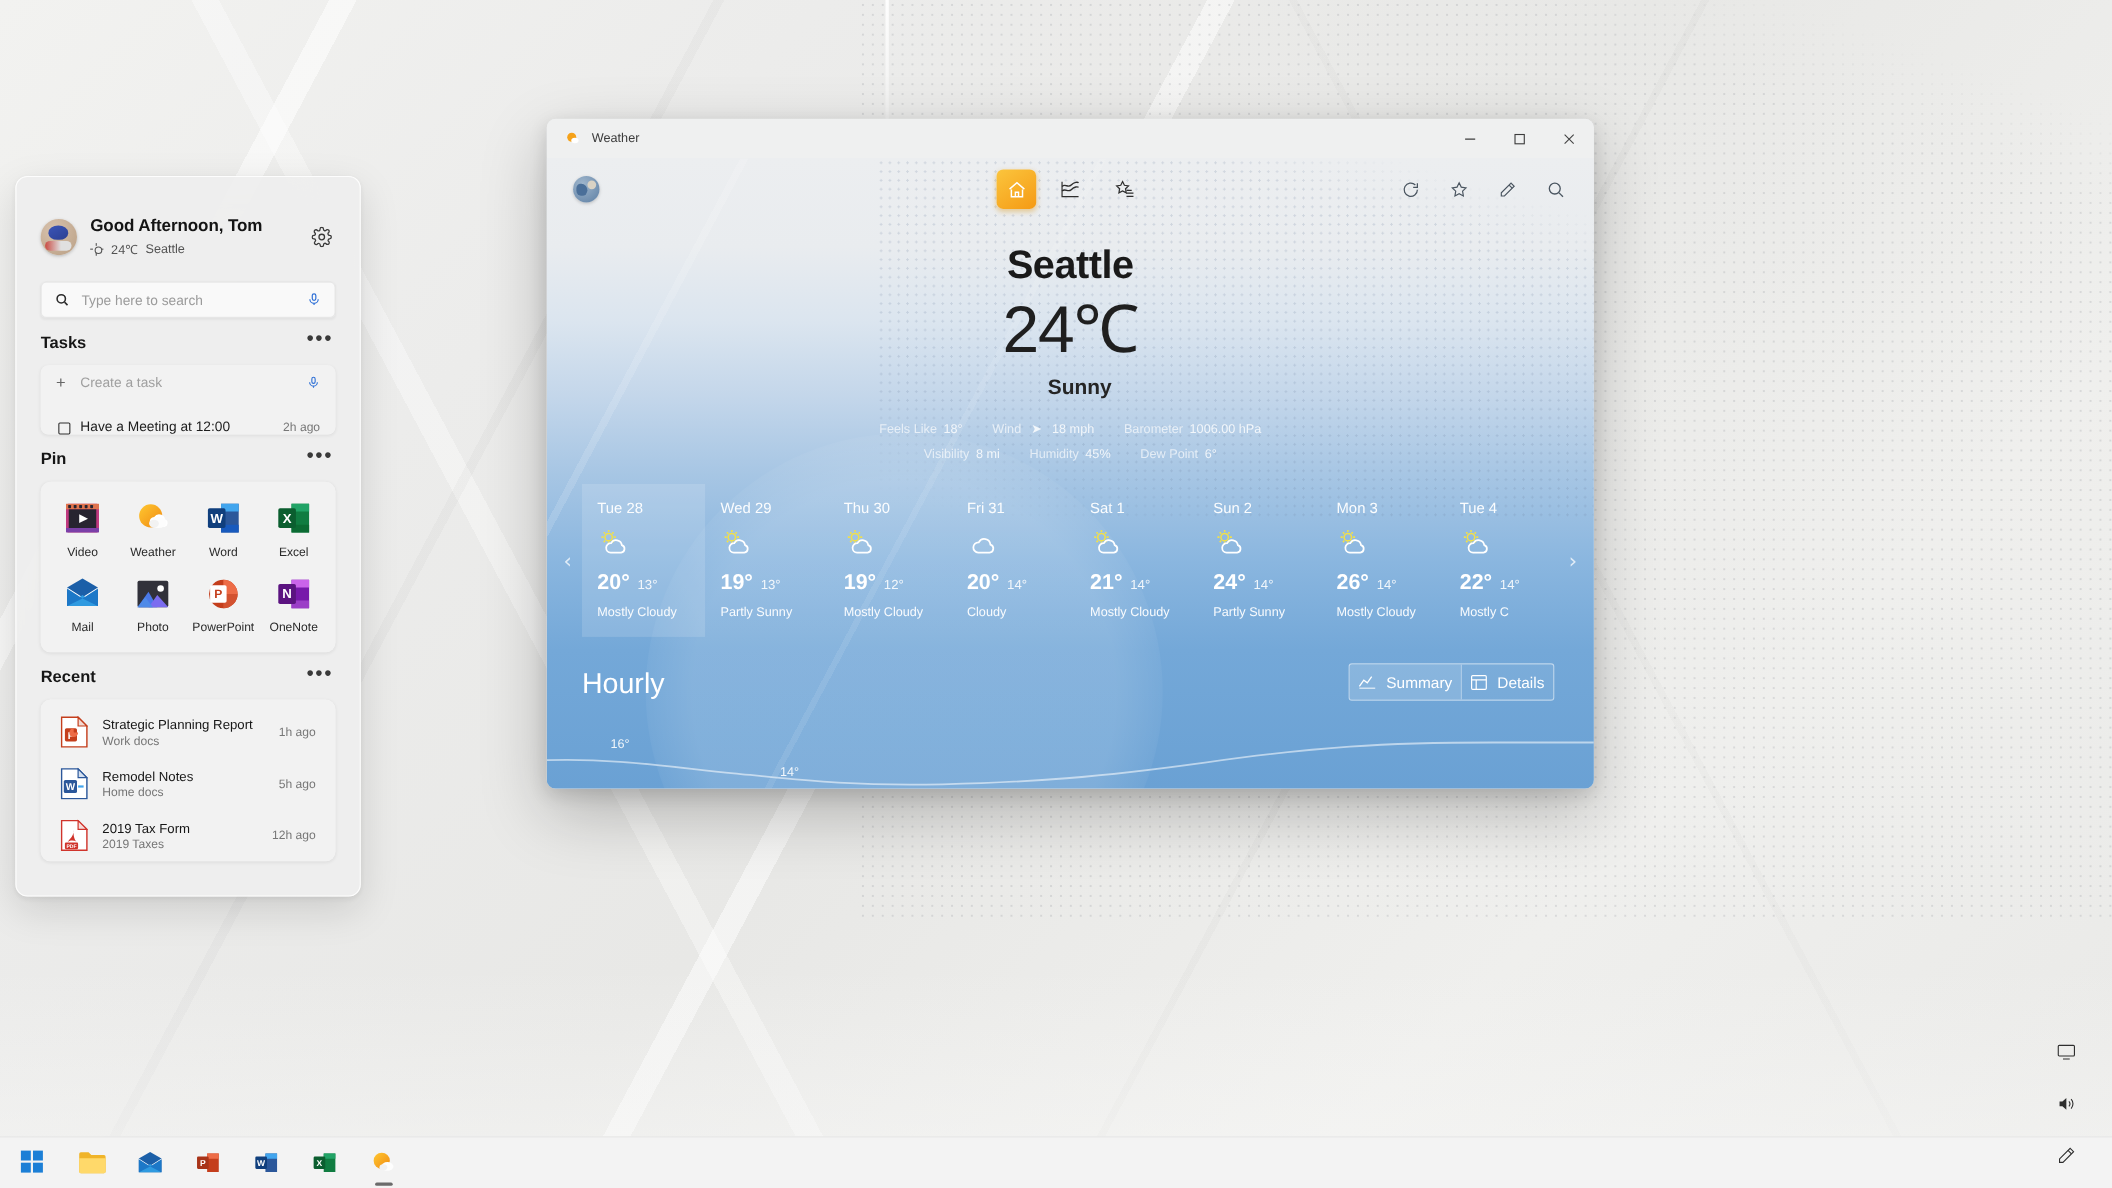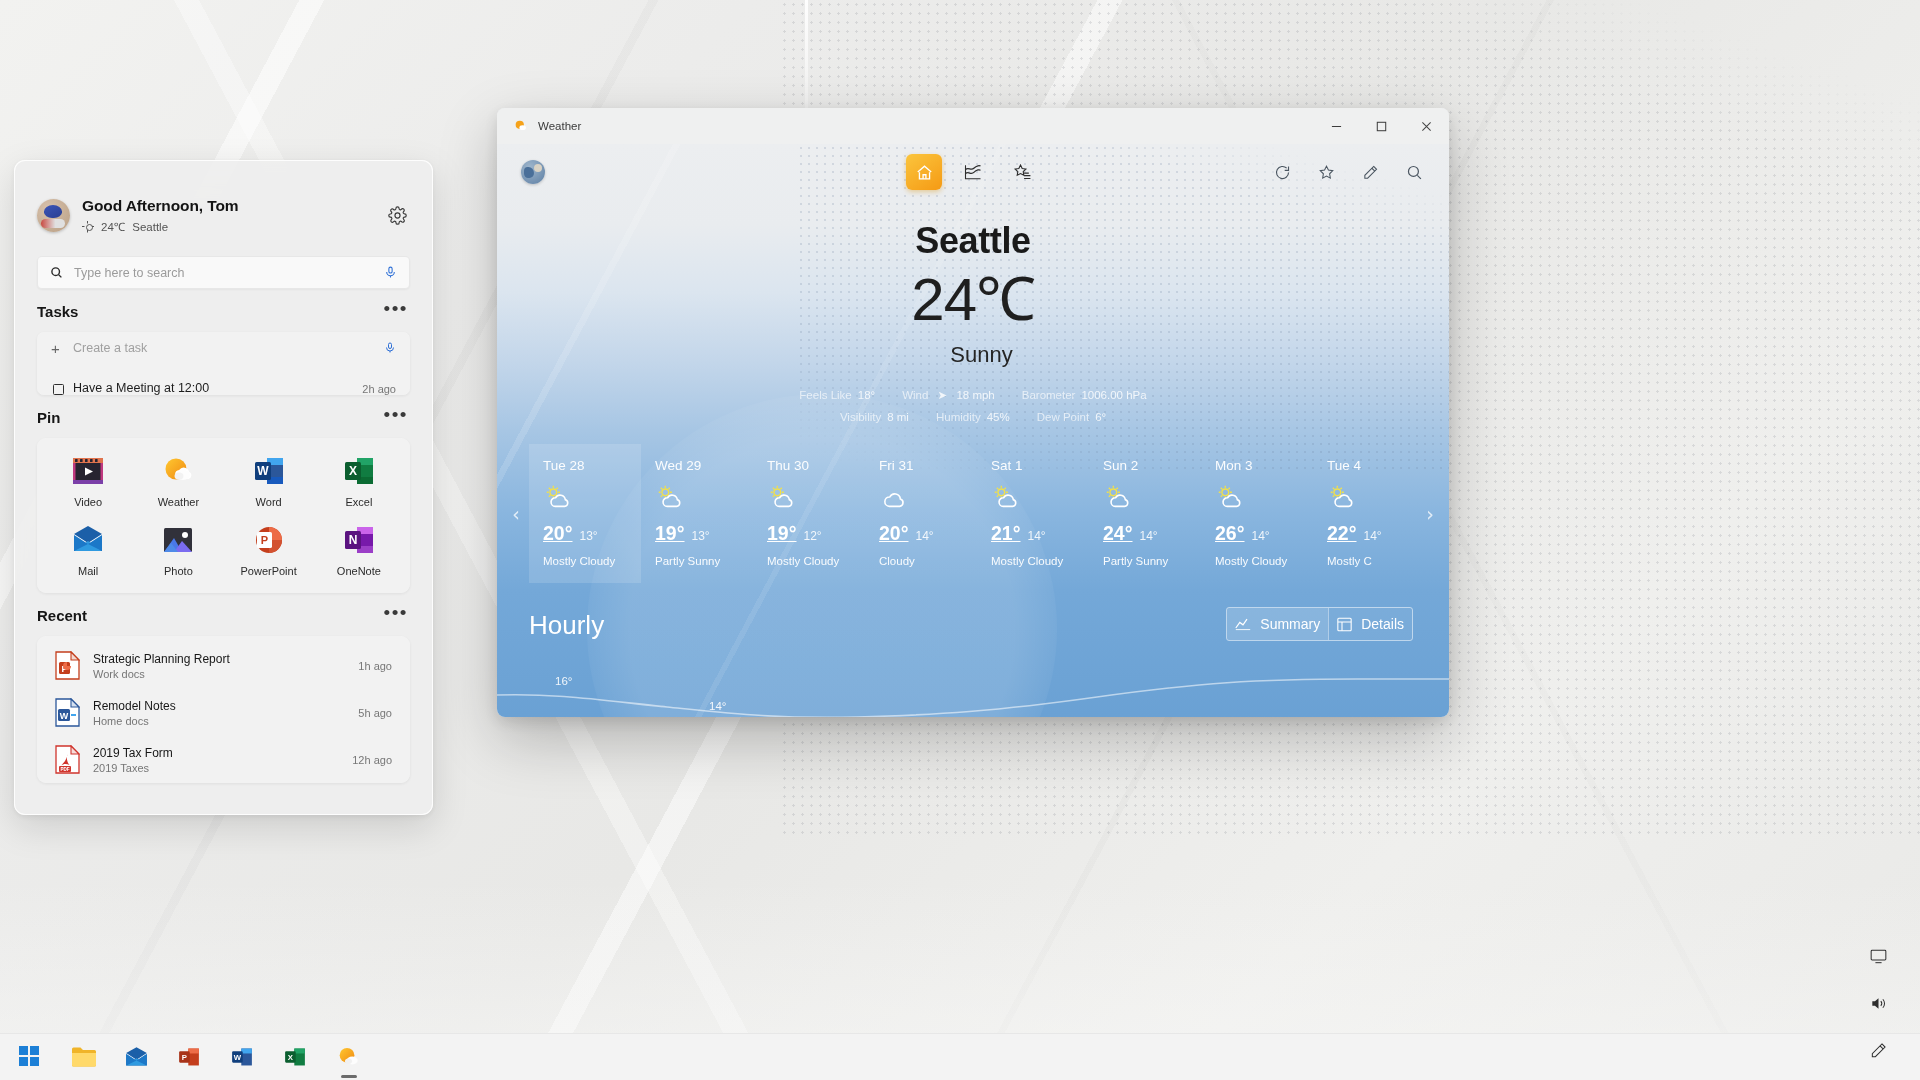--- a/index.html
+++ b/index.html
@@ -55,7 +55,7 @@
   #launcher {
     position: absolute;
     left: 14px; top: 160px;
-    width: 419px; height: 655px;
+    width: 314px; height: 655px;
     background: rgba(238,238,238,.93);
     border: 1px solid rgba(255,255,255,.9);
     border-radius: 11px;

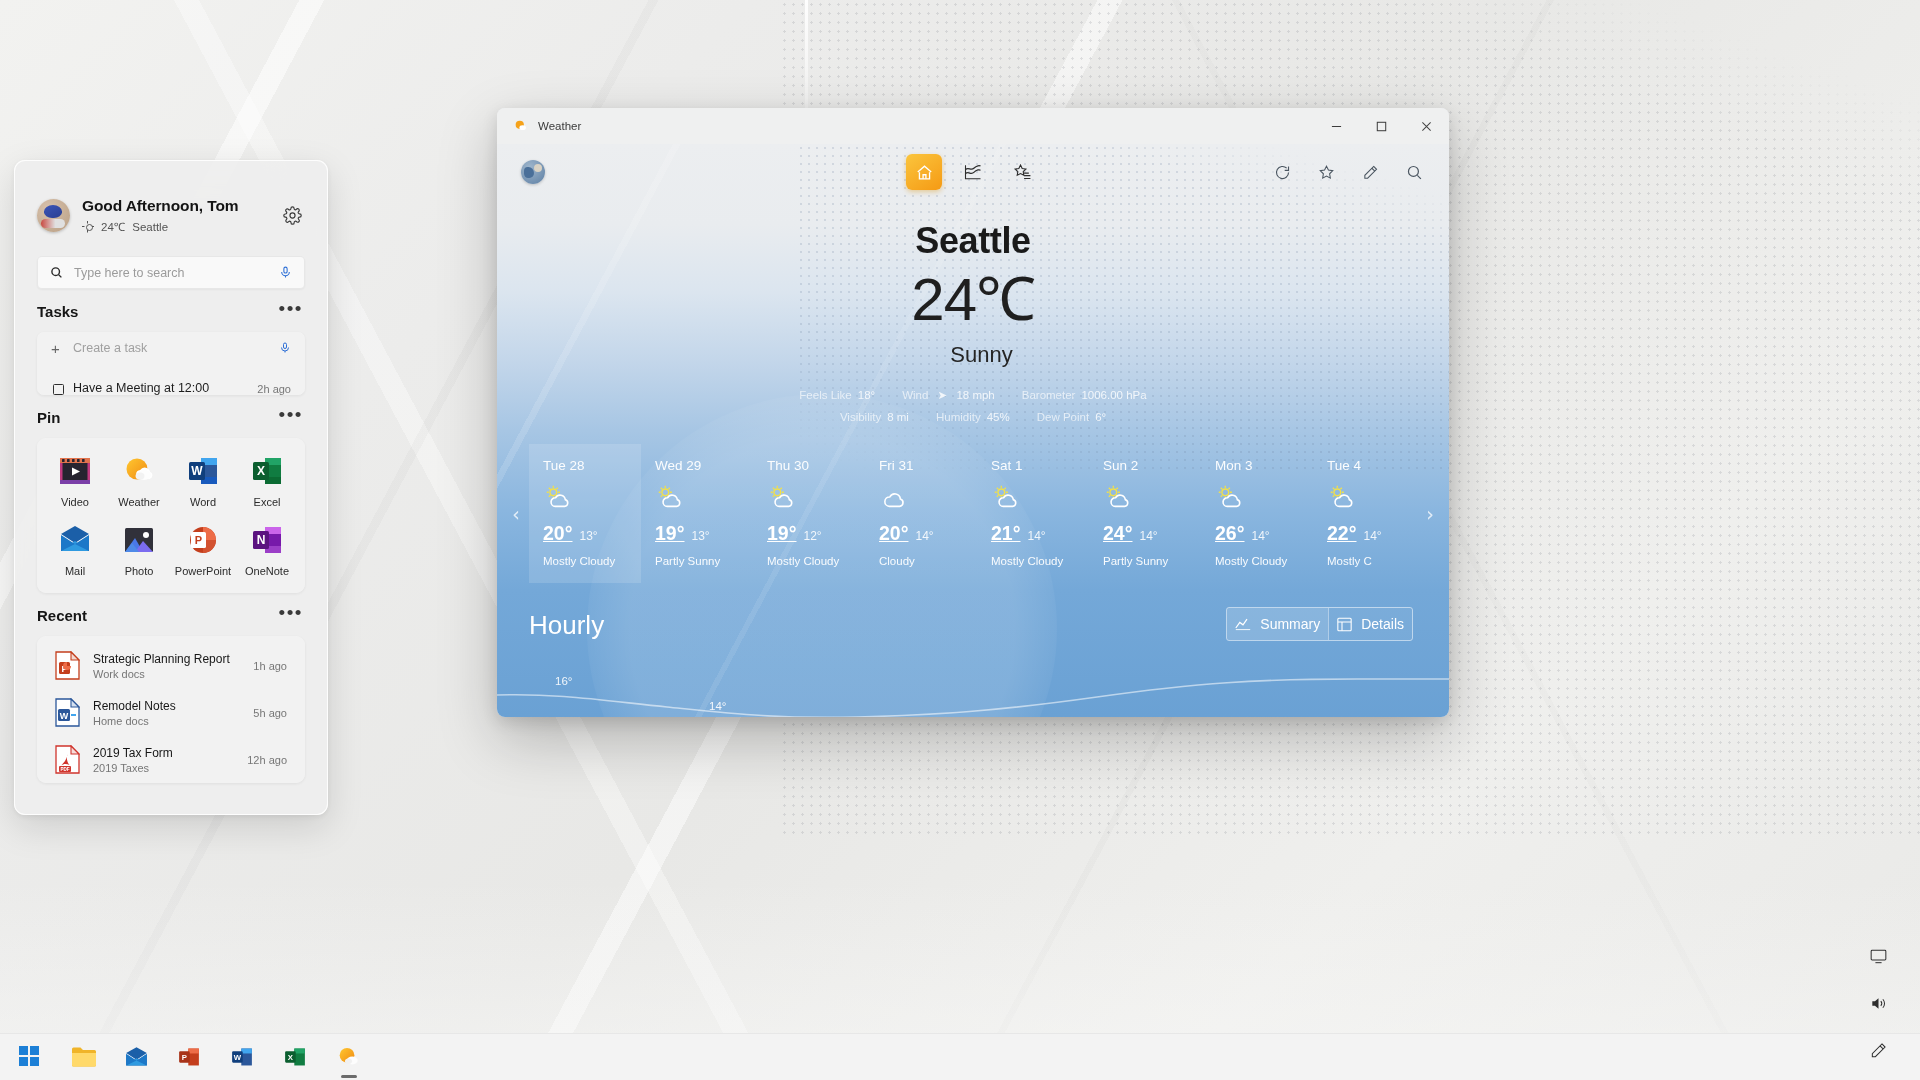--- a/index.html
+++ b/index.html
@@ -301,7 +301,7 @@
     font-size: 60px; font-weight: 300; color: #1f1f1f; margin-top: 8px;
     letter-spacing: -1px; line-height: 1;
   }
-  #cond { font-size: 22px; font-weight: 400; color: #252525; margin-top: 12px; margin-left: 17px; }
+  #cond { font-size: 19px; font-weight: 700; color: #252525; margin-top: 12px; margin-left: 17px; }
   #metrics {
     margin-top: 16px; color: rgba(255,255,255,.82); font-size: 11.5px;
     line-height: 22px;

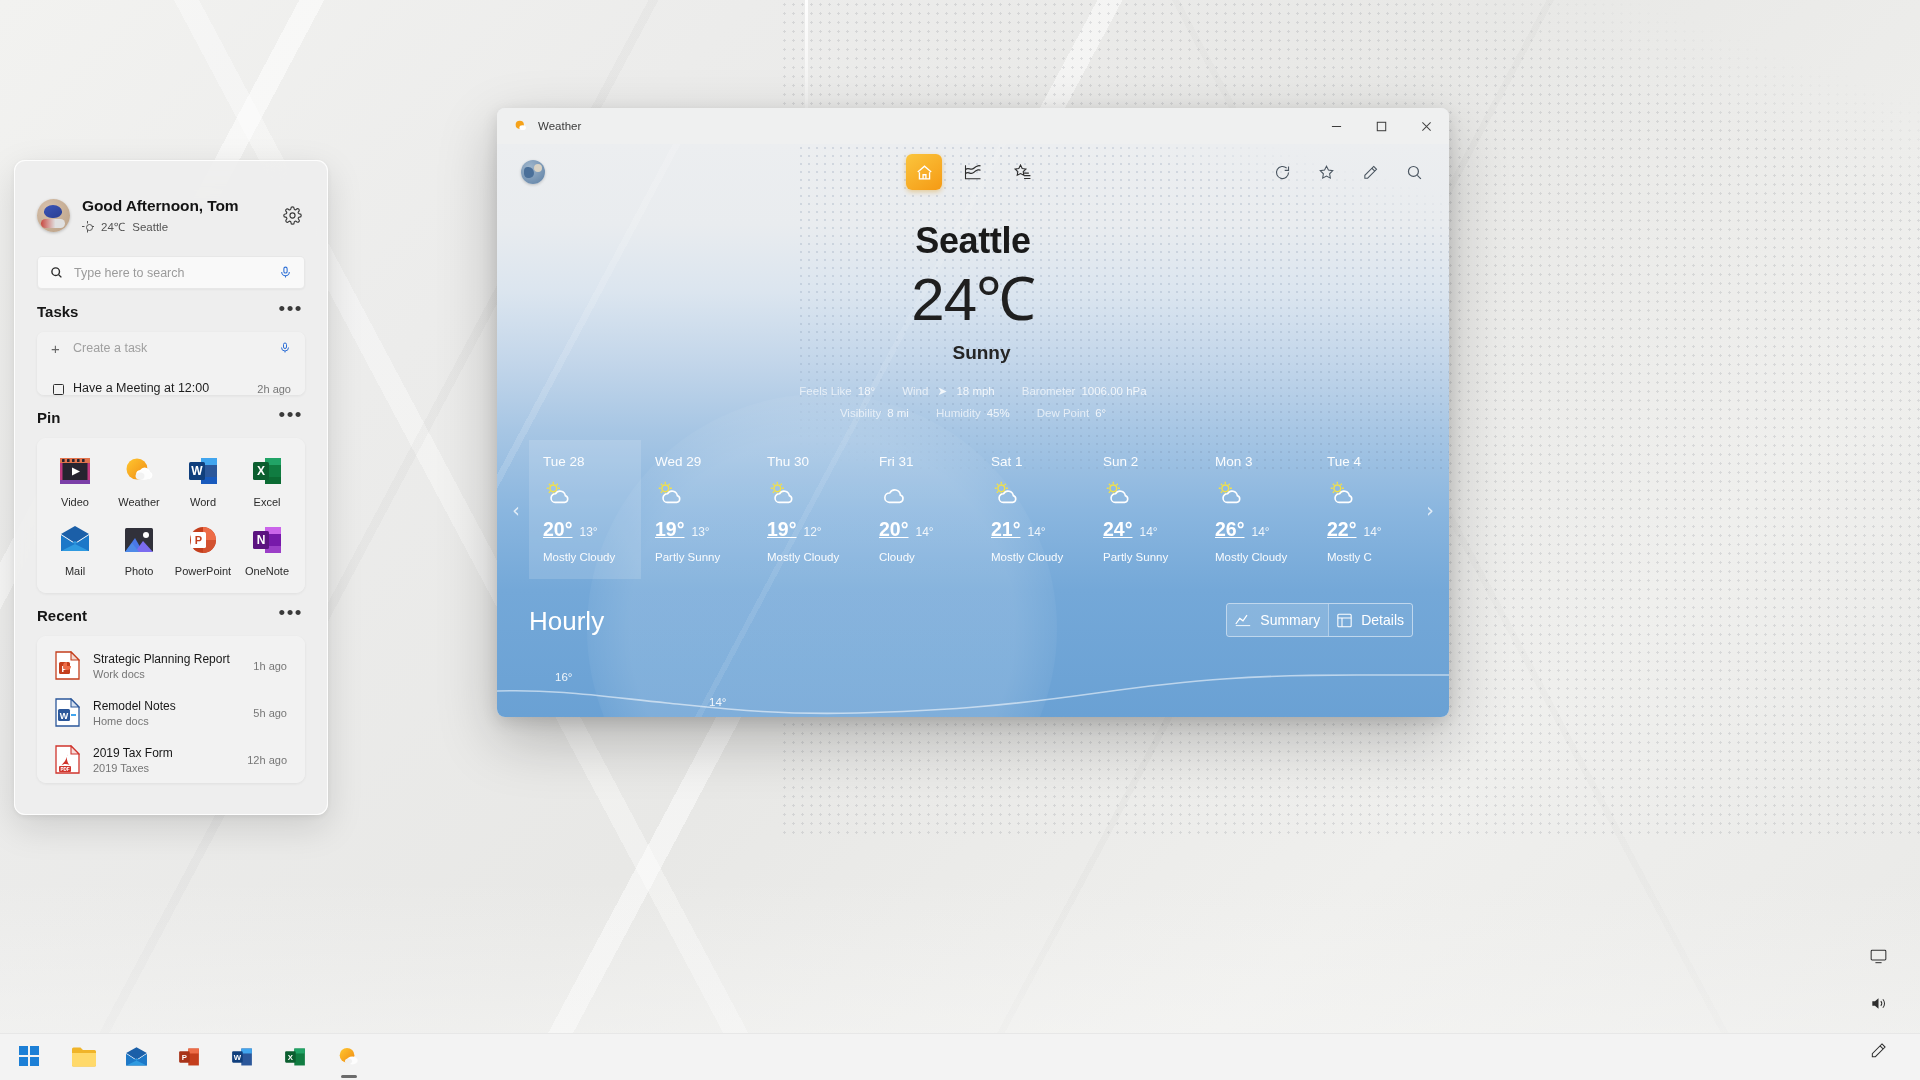--- a/index.html
+++ b/index.html
@@ -331,7 +331,7 @@
   .fc-date { font-size: 13.5px; color: rgba(255,255,255,.96); }
   .fc-ic { height: 30px; margin-top: 10px; }
   .fc-temps { margin-top: 9px; display: flex; align-items: baseline; gap: 7px; }
-  .fc-hi { font-size: 19.5px; font-weight: bold; text-decoration: underline; }
+  .fc-hi { font-size: 19.5px; font-weight: bold; }
   .fc-lo { font-size: 12px; color: rgba(255,255,255,.88); }
   .fc-desc { margin-top: 10px; font-size: 11.5px; color: rgba(255,255,255,.95); white-space: nowrap; }
 

